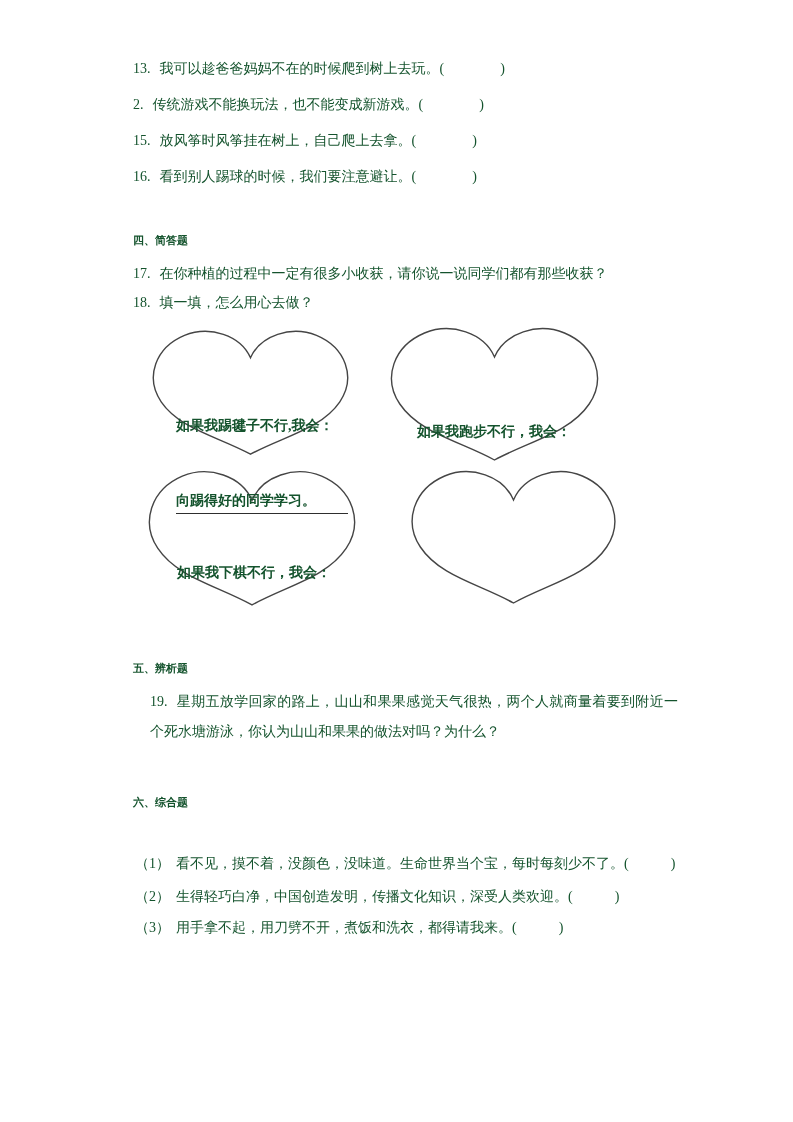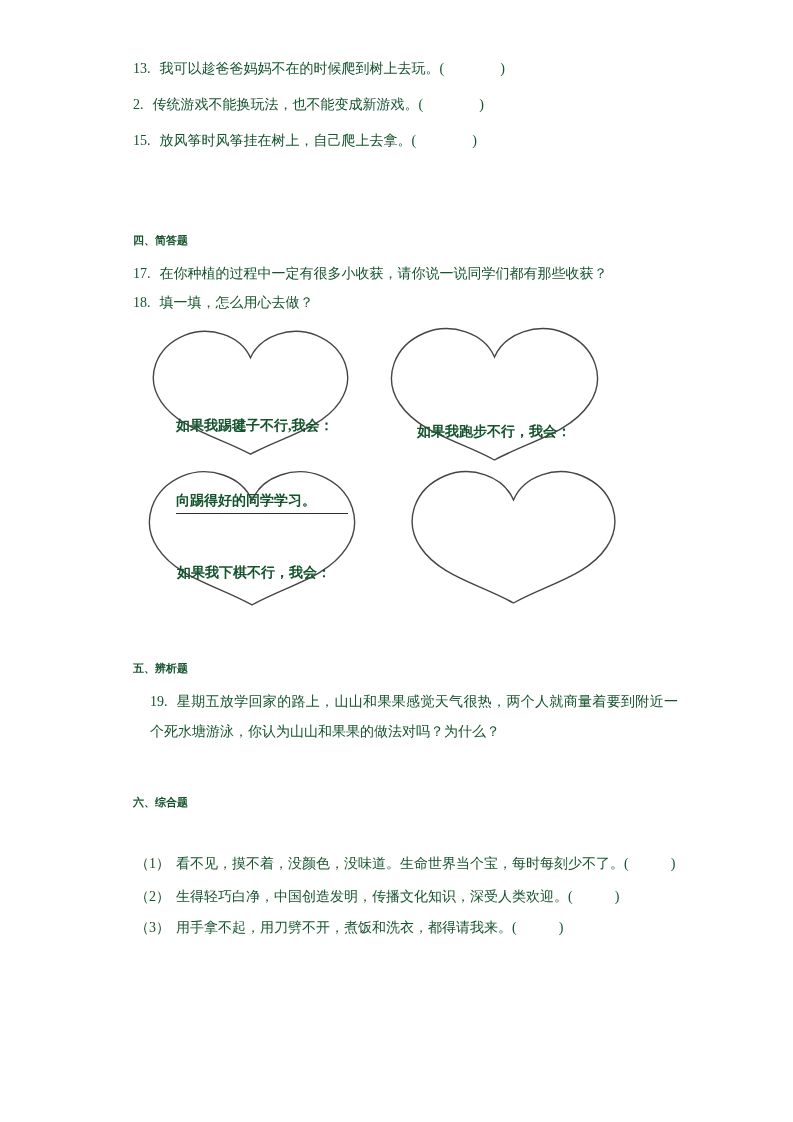--- a/index.html
+++ b/index.html
@@ -60,6 +60,7 @@
   <div class="abs qline" style="top:59px"><span class="qnum">13.</span><span>我可以趁爸爸妈妈不在的时候爬到树上去玩。(　　　　)</span></div>
   <div class="abs qline" style="top:95px"><span class="qnum">2.</span><span>传统游戏不能换玩法，也不能变成新游戏。(　　　　)</span></div>
   <div class="abs qline" style="top:131px"><span class="qnum">15.</span><span>放风筝时风筝挂在树上，自己爬上去拿。(　　　　)</span></div>
+  <div class="abs qline" style="top:167px"><span class="qnum">16.</span><span>看到别人踢球的时候，我们要注意避让。(　　　　)</span></div>
 
   <div class="abs section-title" style="top:230px">四、简答题</div>
   <div class="abs qline" style="top:264px"><span class="qnum">17.</span><span>在你种植的过程中一定有很多小收获，请你说一说同学们都有那些收获？</span></div>

